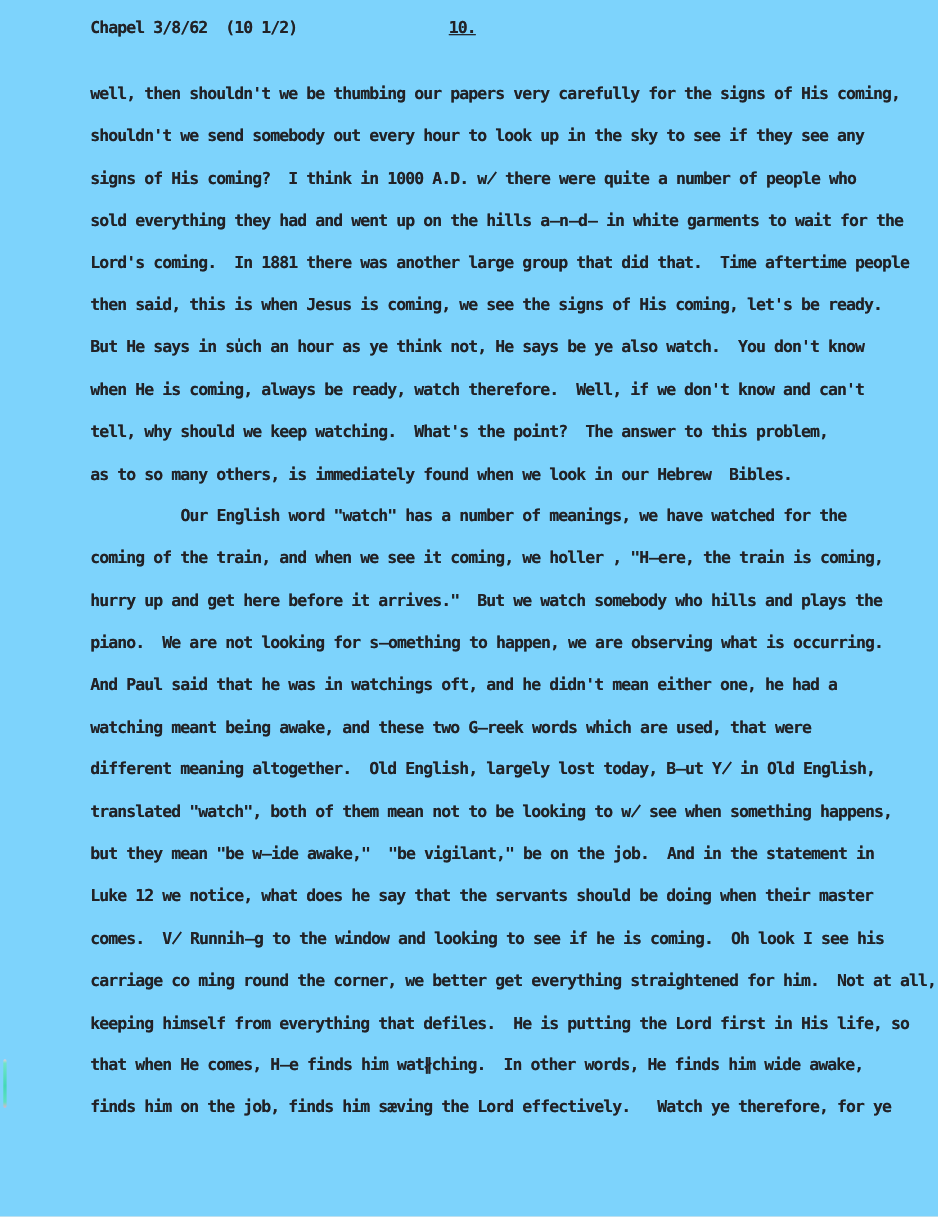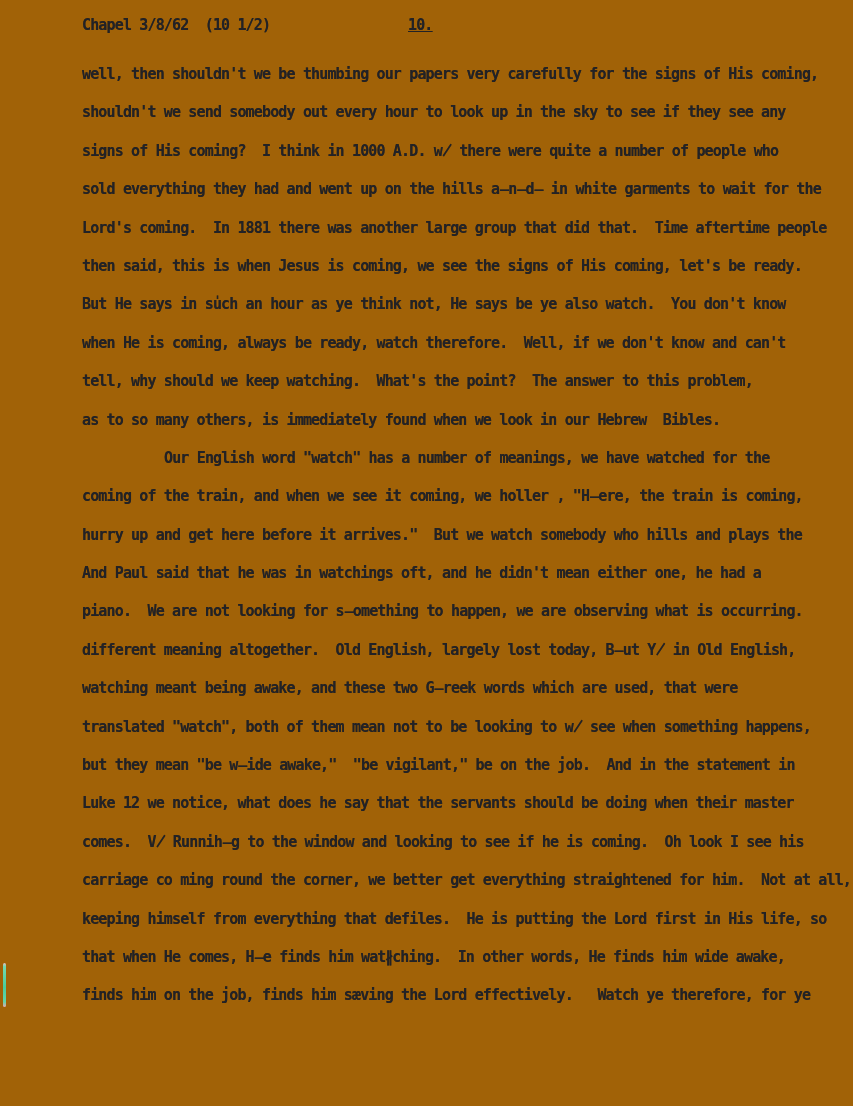--- a/index.html
+++ b/index.html
@@ -7,7 +7,7 @@
     position: relative;
     width: 853px;
     height: 1106px;
-    background: #a16207;
+    background: #7dd3fc;
     overflow: hidden;
     font-family: "DejaVu Sans Mono", "Liberation Mono", monospace;
     color: #222226;

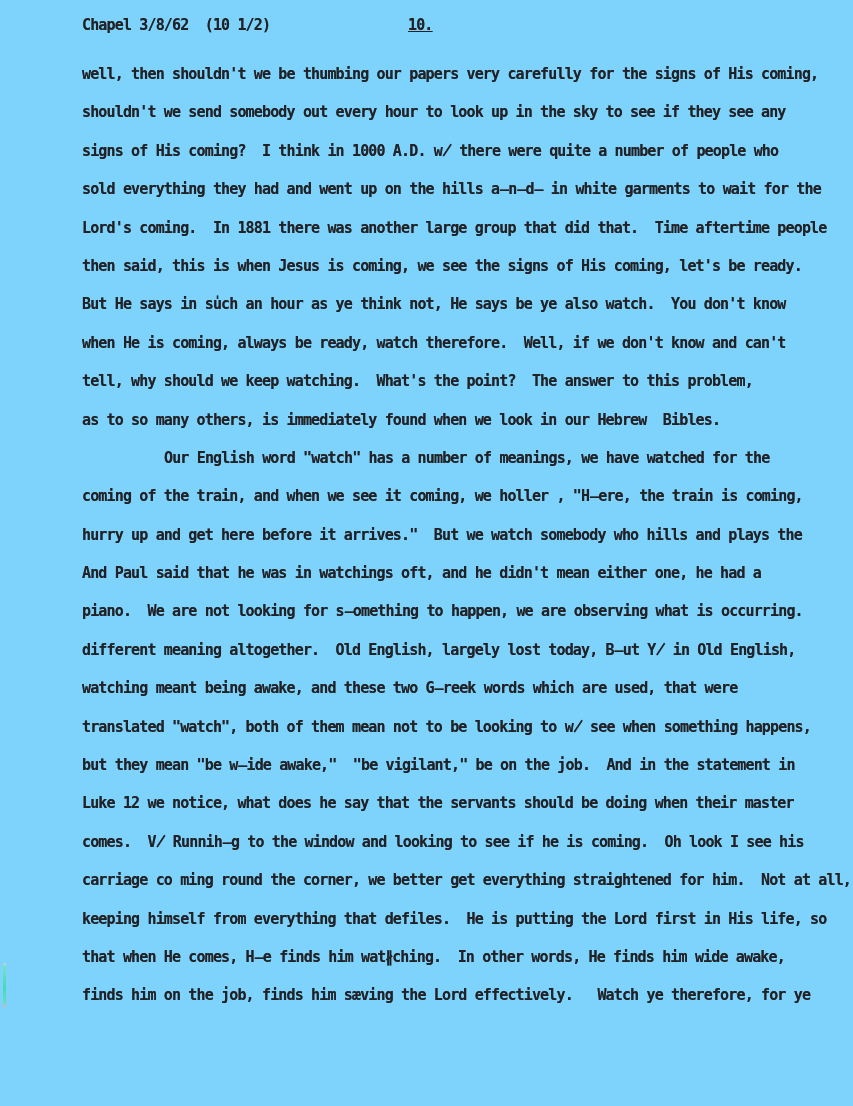--- a/index.html
+++ b/index.html
@@ -29,7 +29,7 @@
   .header-pagenum { position: absolute; left: 326px; top: 0; white-space: pre; text-decoration: underline; }
   .textblock {
     position: absolute;
-    top: 55px;
+    top: 66px;
     left: 82px;
     width: 765px;
     line-height: 38.4px;

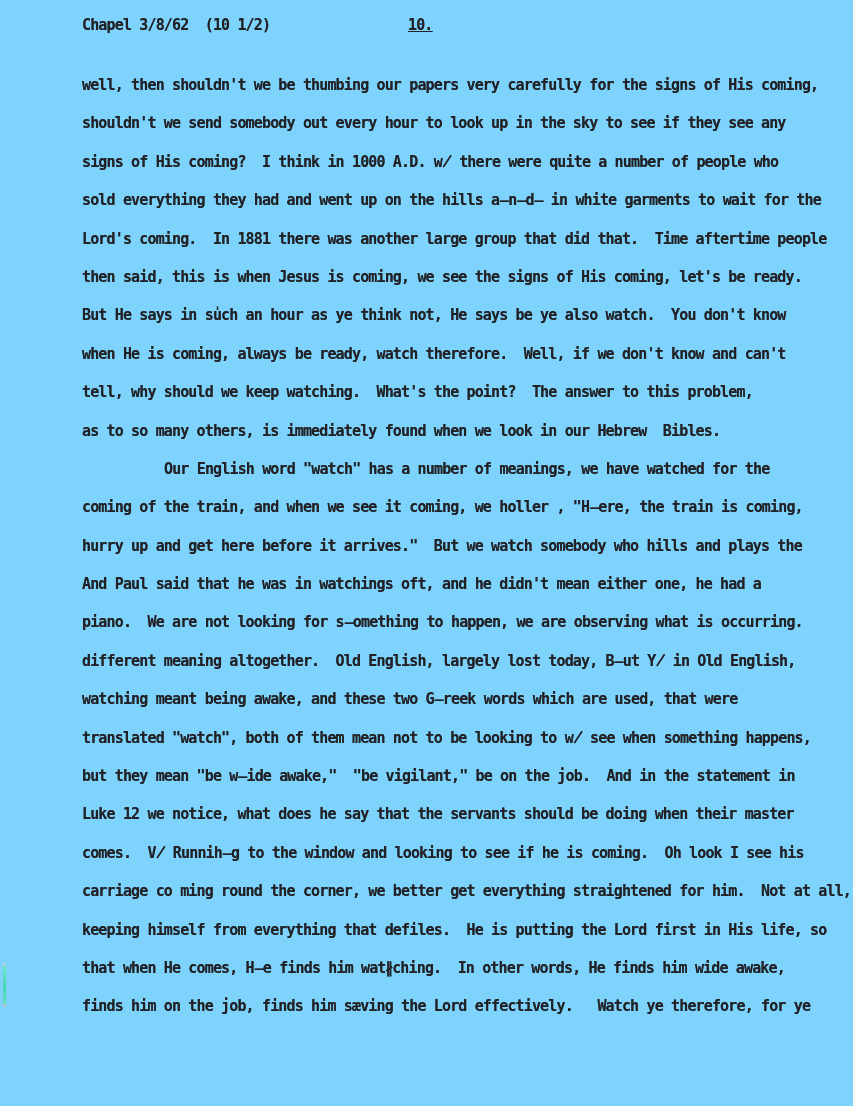--- a/index.html
+++ b/index.html
@@ -71,8 +71,8 @@
     <div class="line indent">Our English word "watch" has a number of meanings, we have watched for the</div>
     <div class="line">coming of the train, and when we see it coming, we holler , "H̶ere, the train is coming,</div>
     <div class="line">hurry up and get here before it arrives."  But we watch somebody who hills and plays the</div>
+    <div class="line">piano.  We are not looking for s̶omething to happen, we are observing what is occurring.</div>
     <div class="line">And Paul said that he was in watchings oft, and he didn't mean either one, he had a</div>
-    <div class="line">piano.  We are not looking for s̶omething to happen, we are observing what is occurring.</div>
     <div class="line">different meaning altogether.  Old English, largely lost today, B̶ut Y̸ in Old English,</div>
     <div class="line">watching meant being awake, and these two G̶reek words which are used, that were</div>
     <div class="line">translated "watch", both of them mean not to be looking to w̸ see when something happens,</div>

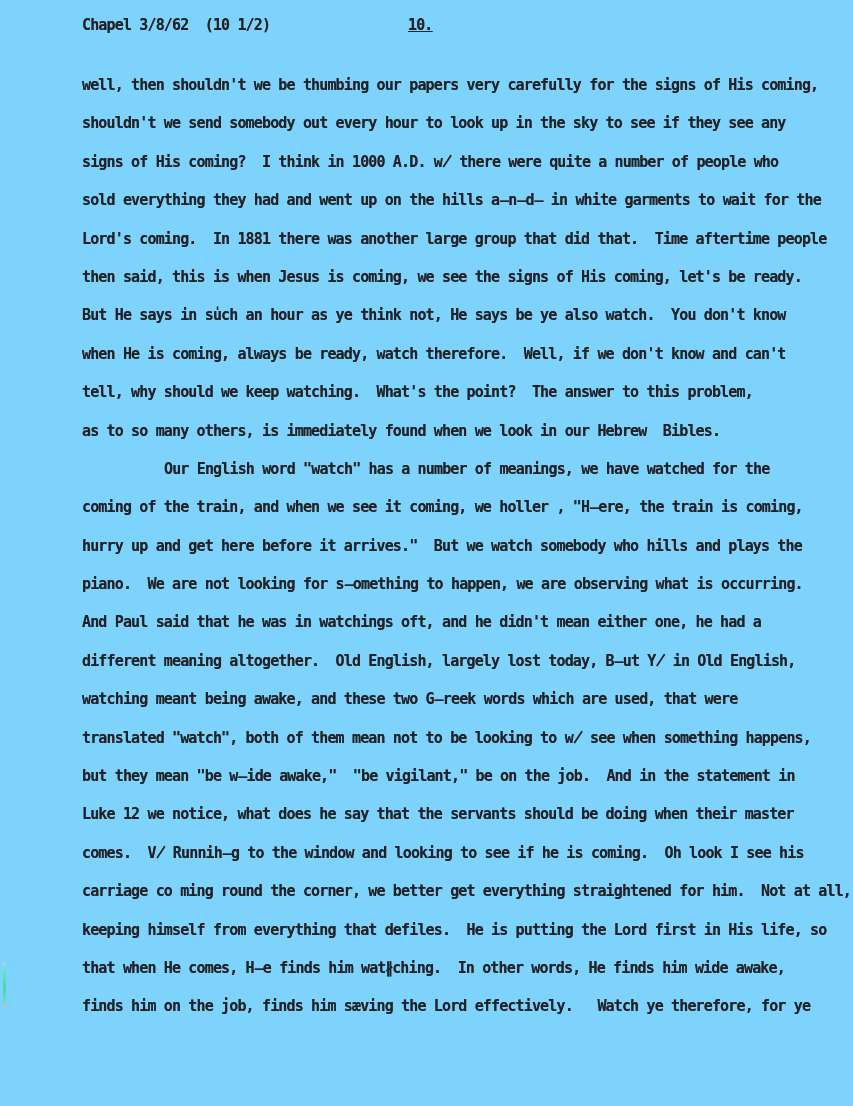--- a/index.html
+++ b/index.html
@@ -73,8 +73,8 @@
     <div class="line">hurry up and get here before it arrives."  But we watch somebody who hills and plays the</div>
     <div class="line">piano.  We are not looking for s̶omething to happen, we are observing what is occurring.</div>
     <div class="line">And Paul said that he was in watchings oft, and he didn't mean either one, he had a</div>
+    <div class="line">watching meant being awake, and these two G̶reek words which are used, that were</div>
     <div class="line">different meaning altogether.  Old English, largely lost today, B̶ut Y̸ in Old English,</div>
-    <div class="line">watching meant being awake, and these two G̶reek words which are used, that were</div>
     <div class="line">translated "watch", both of them mean not to be looking to w̸ see when something happens,</div>
     <div class="line">but they mean "be w̶ide awake,"  "be vigilant," be on the job.  And in the statement in</div>
     <div class="line">Luke 12 we notice, what does he say that the servants should be doing when their master</div>

